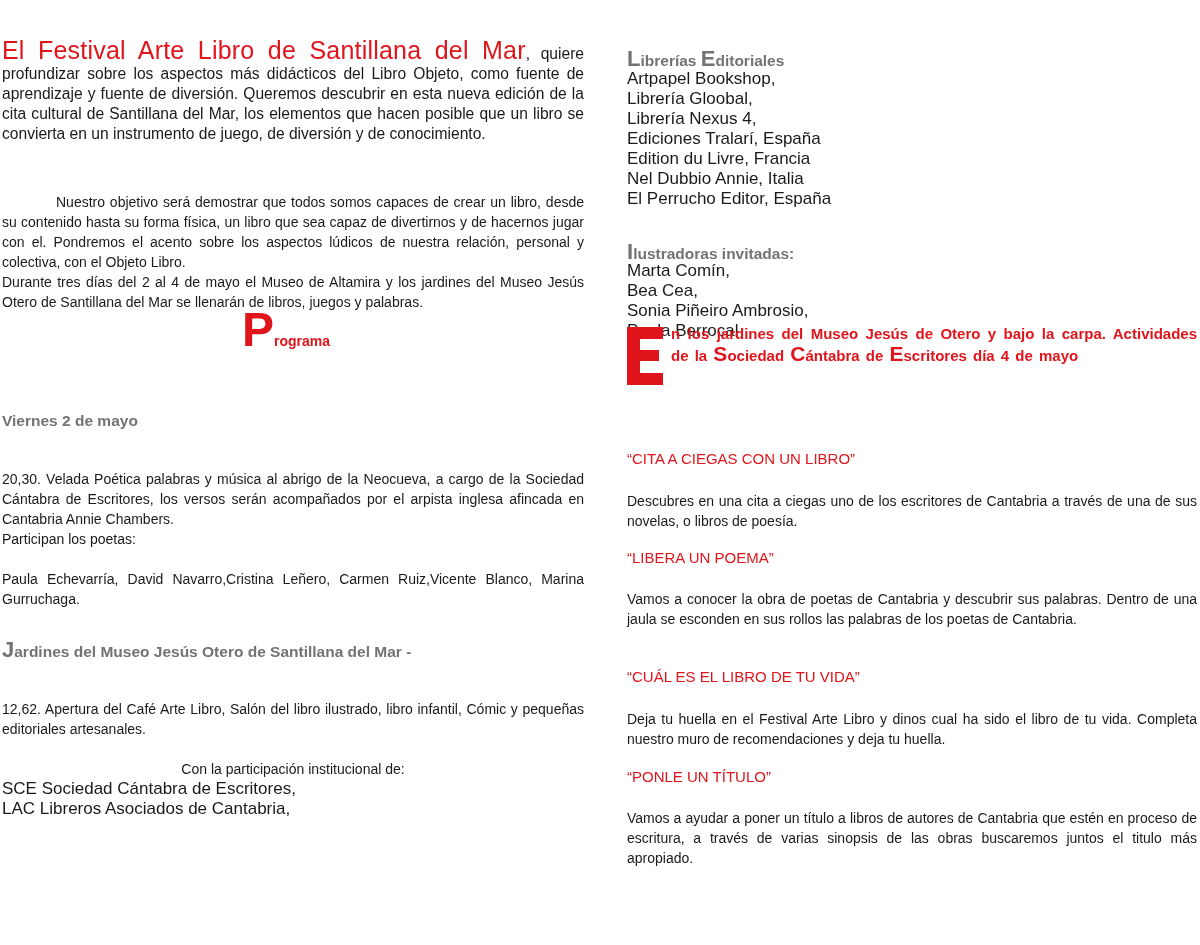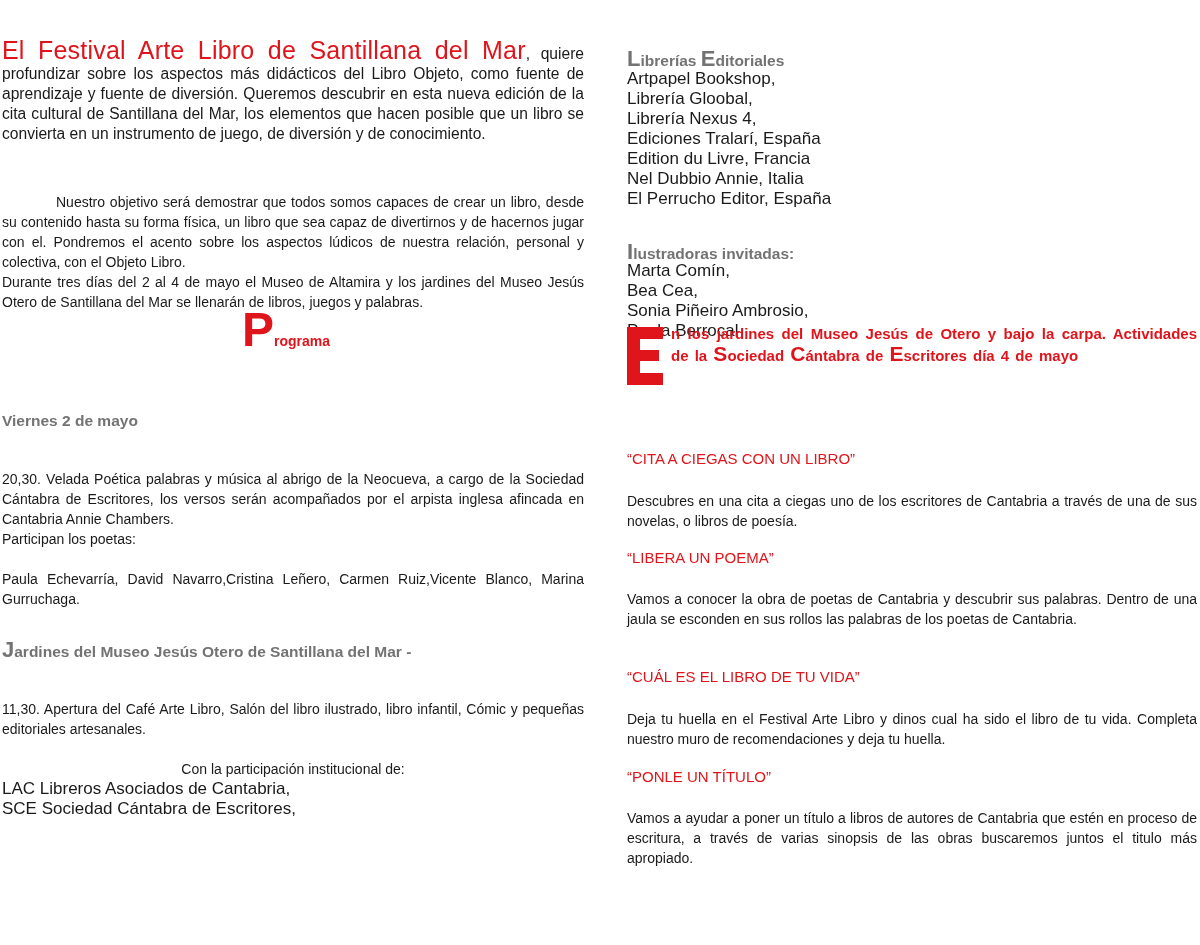--- a/index.html
+++ b/index.html
@@ -57,7 +57,7 @@
     <p class="h-red"><span class="cap">J</span><span>ardines del Museo Jesús Otero de Santillana del Mar -</span></p>
   </div>
 
-  <p class="body-text justify abs" style="top:663px; width:582px;">11,30. Apertura del Café Arte Libro, Salón del libro ilustrado, libro infantil, Cómic y pequeñas editoriales artesanales.</p>
+  <p class="body-text justify abs" style="top:663px; width:582px;">12,62. Apertura del Café Arte Libro, Salón del libro ilustrado, libro infantil, Cómic y pequeñas editoriales artesanales.</p>
   <p class="body-text abs" style="top:723px; width:582px;text-align:center;">Con la participación institucional de:</p>
   <ul class="list abs" style="top:743px;">
     <li>LAC Libreros Asociados de Cantabria,</li>

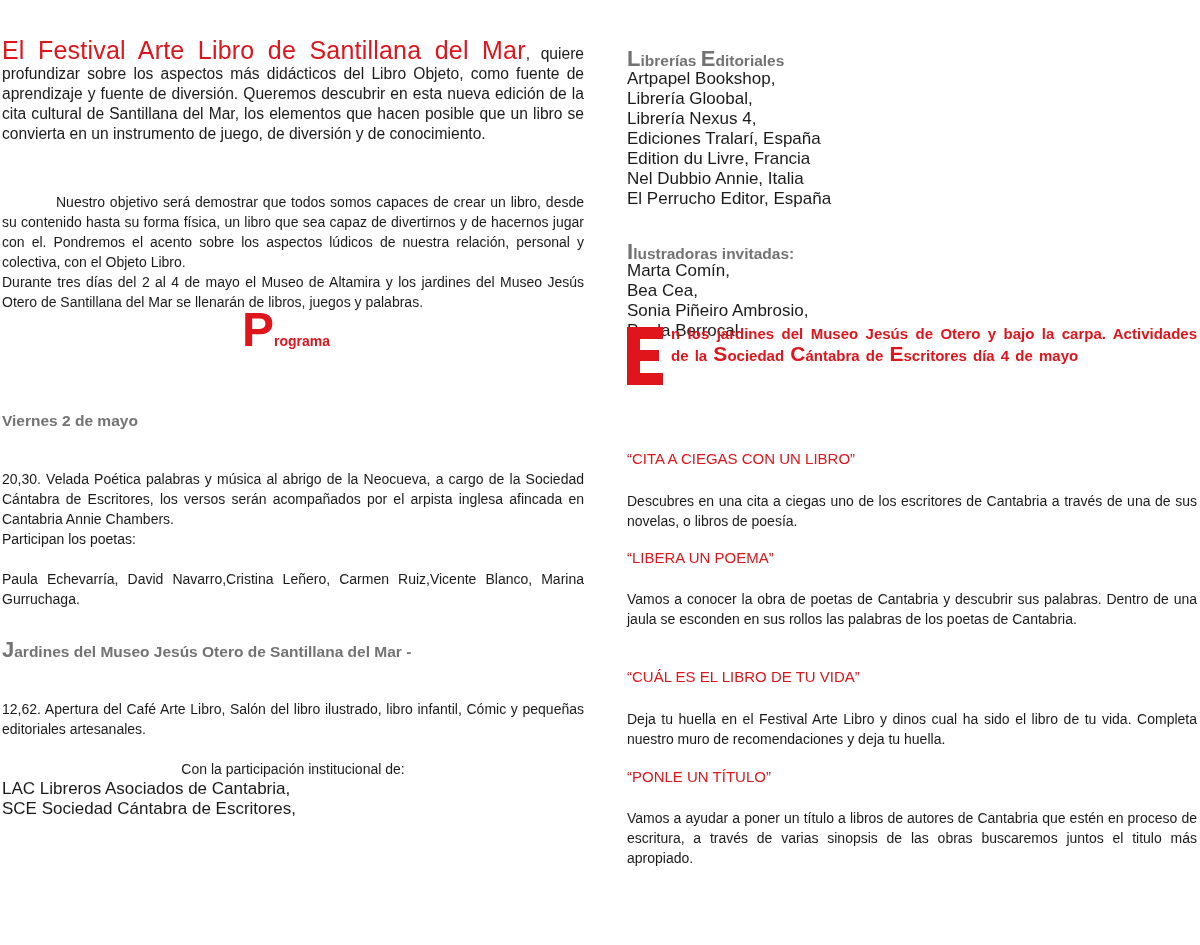--- a/index.html
+++ b/index.html
@@ -60,8 +60,8 @@
   <p class="body-text justify abs" style="top:663px; width:582px;">12,62. Apertura del Café Arte Libro, Salón del libro ilustrado, libro infantil, Cómic y pequeñas editoriales artesanales.</p>
   <p class="body-text abs" style="top:723px; width:582px;text-align:center;">Con la participación institucional de:</p>
   <ul class="list abs" style="top:743px;">
+    <li>SCE Sociedad Cántabra de Escritores,</li>
     <li>LAC Libreros Asociados de Cantabria,</li>
-    <li>SCE Sociedad Cántabra de Escritores,</li>
   </ul>
 </div>
 

